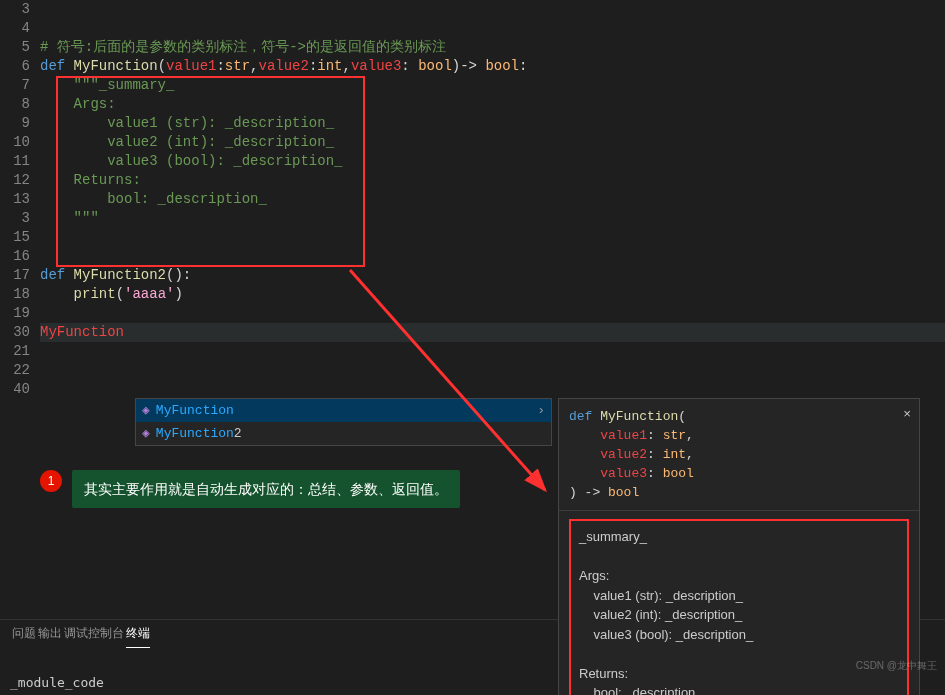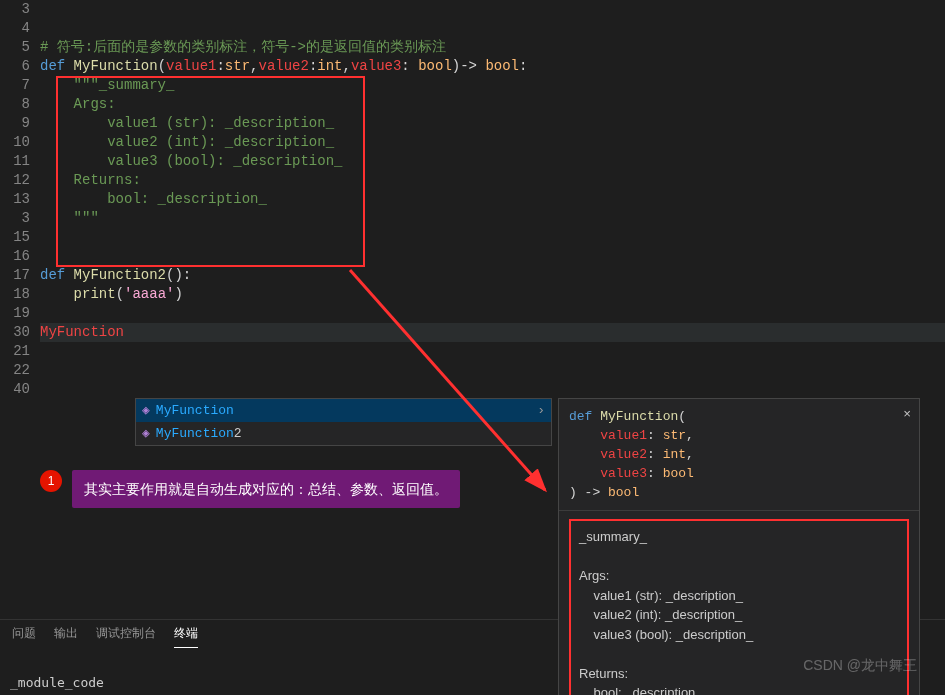--- a/index.html
+++ b/index.html
@@ -30,7 +30,7 @@
   .docbox-red{border:2px solid #ff3030;padding:6px 8px}
   .callout{position:absolute;left:40px;top:470px;display:flex;align-items:flex-start;z-index:4}
   .callout .num{width:22px;height:22px;border-radius:11px;background:#e51400;color:#fff;font-family:Arial,sans-serif;font-size:12px;display:flex;align-items:center;justify-content:center;margin-right:10px}
-  .callout .txt{background:#701a75;color:#fff;font-family:"Microsoft YaHei",Arial,sans-serif;font-size:14px;padding:8px 12px;line-height:1.6;border-radius:2px;max-width:430px}
+  .callout .txt{background:#14532d;color:#fff;font-family:"Microsoft YaHei",Arial,sans-serif;font-size:14px;padding:8px 12px;line-height:1.6;border-radius:2px;max-width:430px}
   .panel{position:absolute;left:0;bottom:0;width:945px;height:75px;border-top:1px solid #333;font-family:"Segoe UI",Arial,sans-serif}
   .tabs{display:flex;gap:18px;padding:4px 12px;font-size:12px;color:#969696}
   .tabs .tab.active{color:#fff;border-bottom:1px solid #fff;padding-bottom:4px}

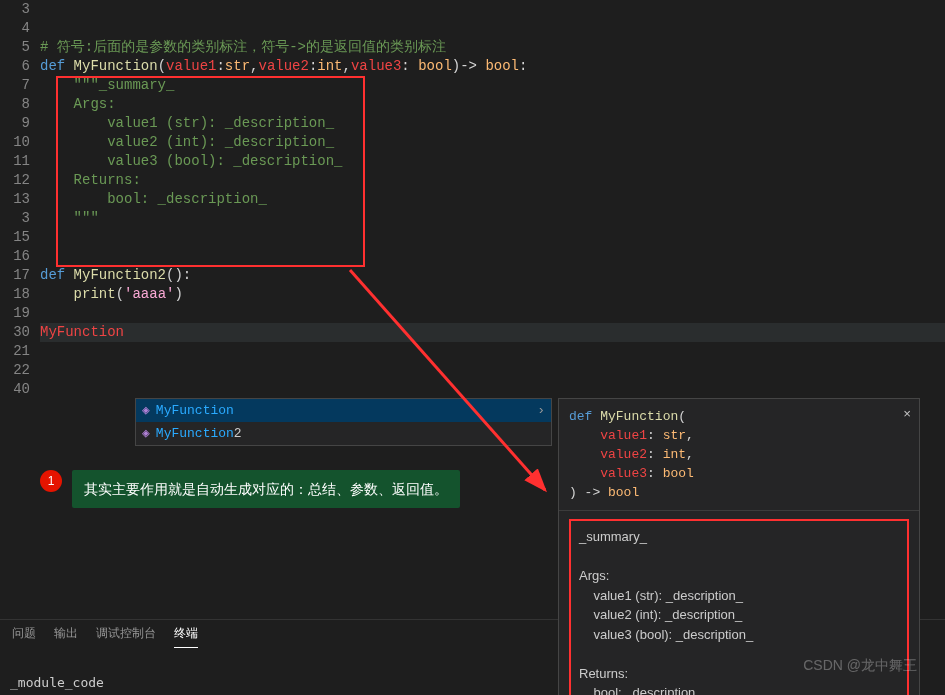--- a/index.html
+++ b/index.html
@@ -32,7 +32,7 @@
   .callout .num{width:22px;height:22px;border-radius:11px;background:#e51400;color:#fff;font-family:Arial,sans-serif;font-size:12px;display:flex;align-items:center;justify-content:center;margin-right:10px}
   .callout .txt{background:#14532d;color:#fff;font-family:"Microsoft YaHei",Arial,sans-serif;font-size:14px;padding:8px 12px;line-height:1.6;border-radius:2px;max-width:430px}
   .panel{position:absolute;left:0;bottom:0;width:945px;height:75px;border-top:1px solid #333;font-family:"Segoe UI",Arial,sans-serif}
-  .tabs{display:flex;gap:18px;padding:4px 12px;font-size:12px;color:#969696}
+  .tabs{display:flex;gap:2px;padding:4px 12px;font-size:12px;color:#969696}
   .tabs .tab.active{color:#fff;border-bottom:1px solid #fff;padding-bottom:4px}
   .term{padding:2px 10px;font-family:Consolas,monospace;font-size:13px;color:#cccccc;white-space:pre}
   .watermark{position:absolute;right:28px;bottom:20px;color:rgba(255,255,255,.3);font-family:Arial,sans-serif;font-size:14px;z-index:20}

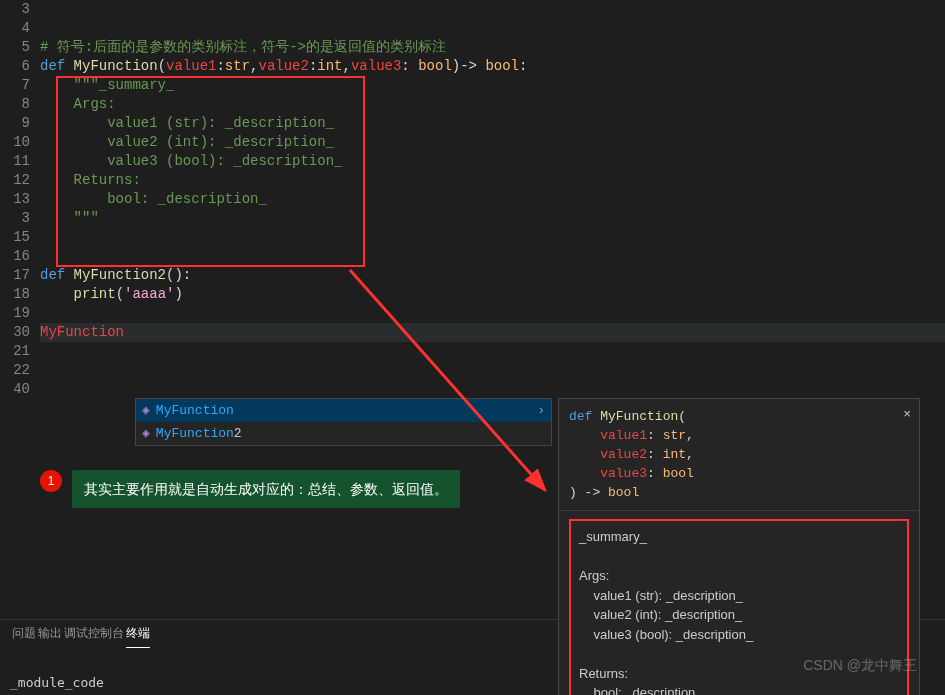--- a/index.html
+++ b/index.html
@@ -35,7 +35,7 @@
   .tabs{display:flex;gap:2px;padding:4px 12px;font-size:12px;color:#969696}
   .tabs .tab.active{color:#fff;border-bottom:1px solid #fff;padding-bottom:4px}
   .term{padding:2px 10px;font-family:Consolas,monospace;font-size:13px;color:#cccccc;white-space:pre}
-  .watermark{position:absolute;right:28px;bottom:20px;color:rgba(255,255,255,.3);font-family:Arial,sans-serif;font-size:14px;z-index:20}
+  .watermark{position:absolute;right:8px;bottom:20px;color:rgba(255,255,255,.3);font-family:Arial,sans-serif;font-size:10px;z-index:20}
   svg.arrow{position:absolute;left:0;top:0;pointer-events:none;z-index:6}
 </style>
 </head>

